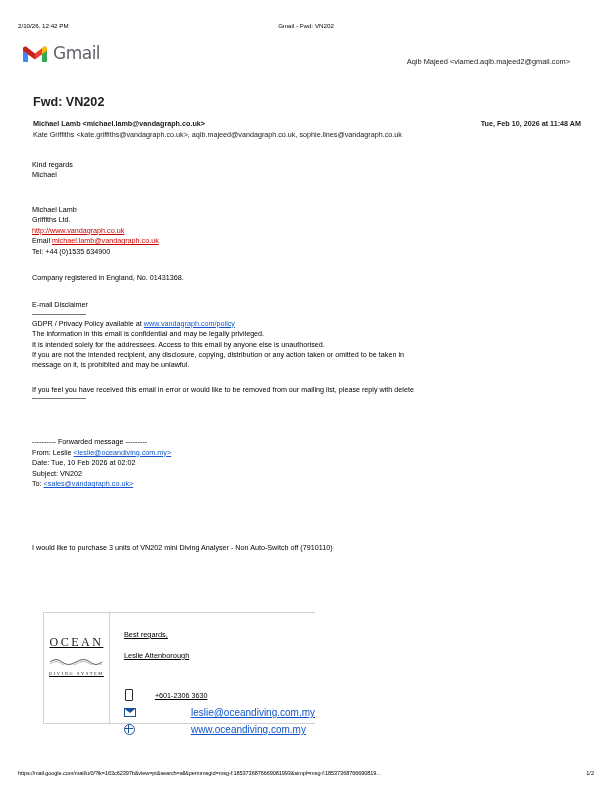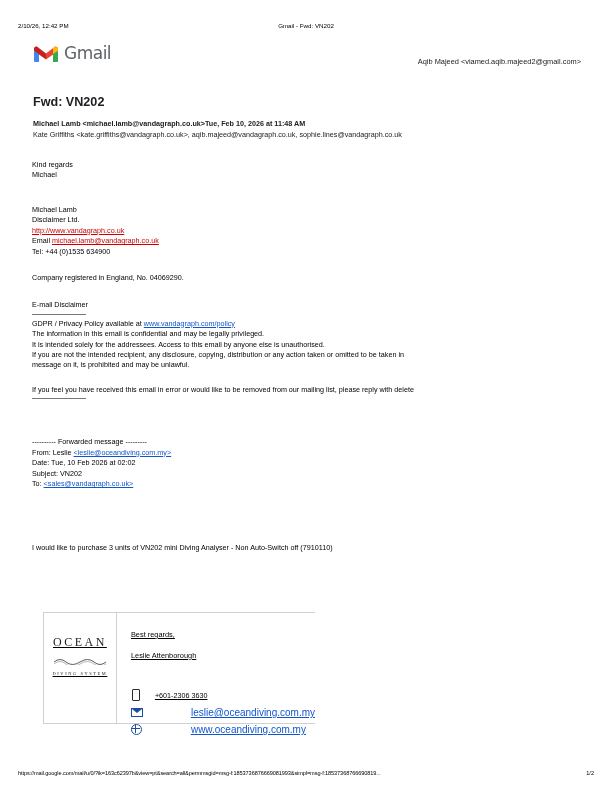--- a/index.html
+++ b/index.html
@@ -61,7 +61,7 @@
   .gmail-bar {
     position: absolute;
     top: 43px;
-    left: 33px;
+    left: 22px;
     width: 548px;
     height: 30px;
   }

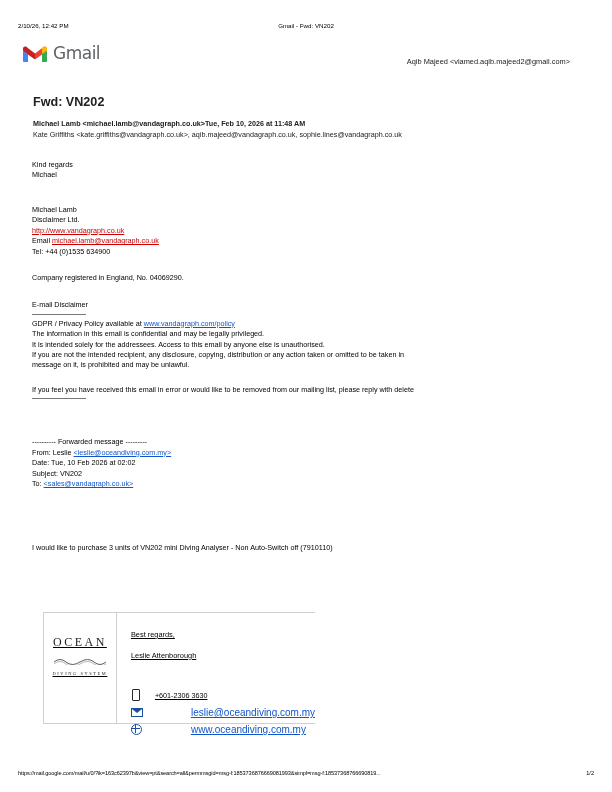--- a/index.html
+++ b/index.html
@@ -111,6 +111,7 @@
   }
   .meta-row1 {
     display: flex;
+    justify-content: space-between;
   }
   .meta-row1 .from {
     font-weight: bold;

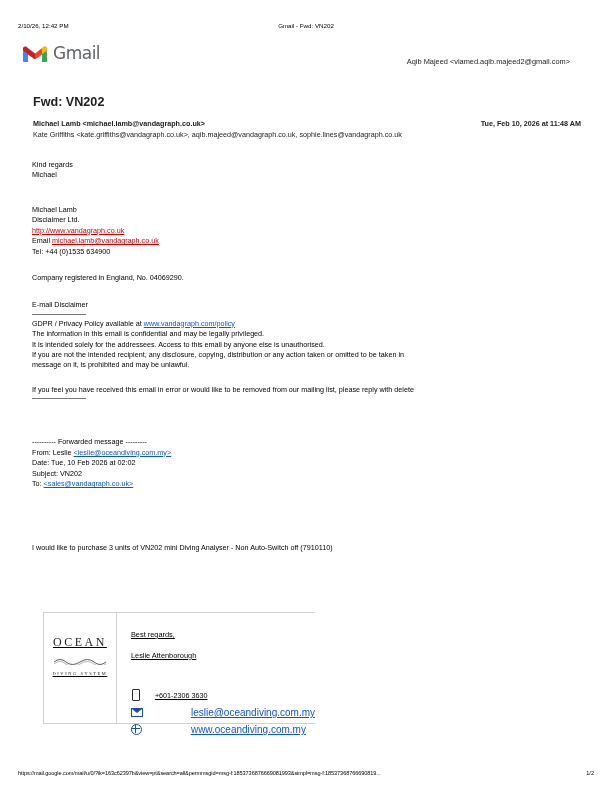--- a/index.html
+++ b/index.html
@@ -320,7 +320,7 @@
 
     <div class="blk tight">
       <div>Michael Lamb</div>
-      <div>Disclaimer Ltd.</div>
+      <div>Griffiths Ltd.</div>
       <div><a class="red-link" href="#">http://www.vandagraph.co.uk</a></div>
       <div>
         <span>Email</span>

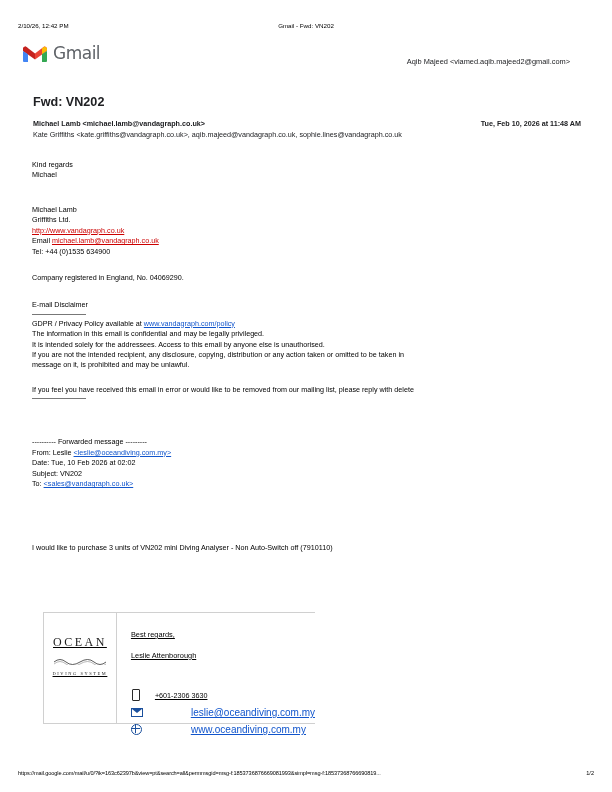--- a/index.html
+++ b/index.html
@@ -331,7 +331,7 @@
 
     <div class="sp6"></div>
 
-    <div class="blk">Company registered in England, No. 04069290.</div>
+    <div class="blk">Company registered in England, No. 01431368.</div>
 
     <div class="sp6"></div>
 

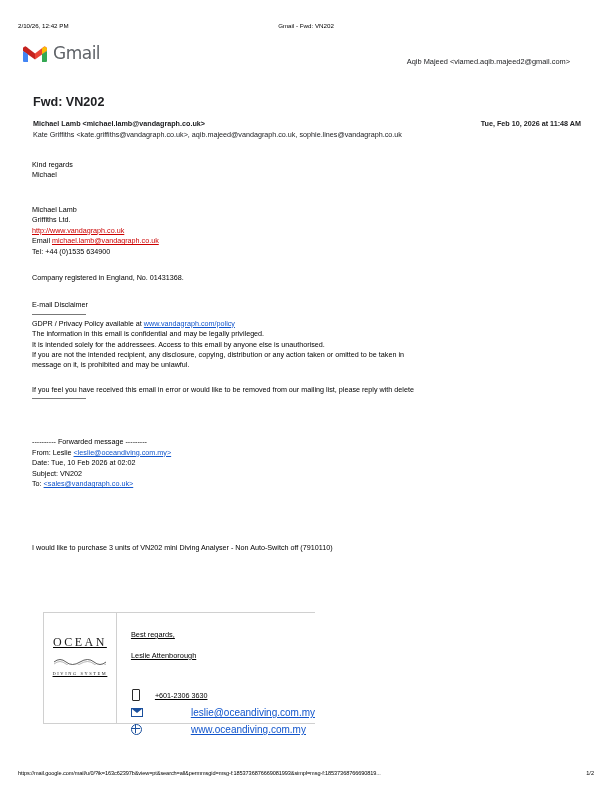--- a/index.html
+++ b/index.html
@@ -204,7 +204,7 @@
   .sig-contact {
     display: flex;
     align-items: center;
-    gap: 13px;
+    gap: 20px;
     height: 17px;
   }
   .sig-ic {

